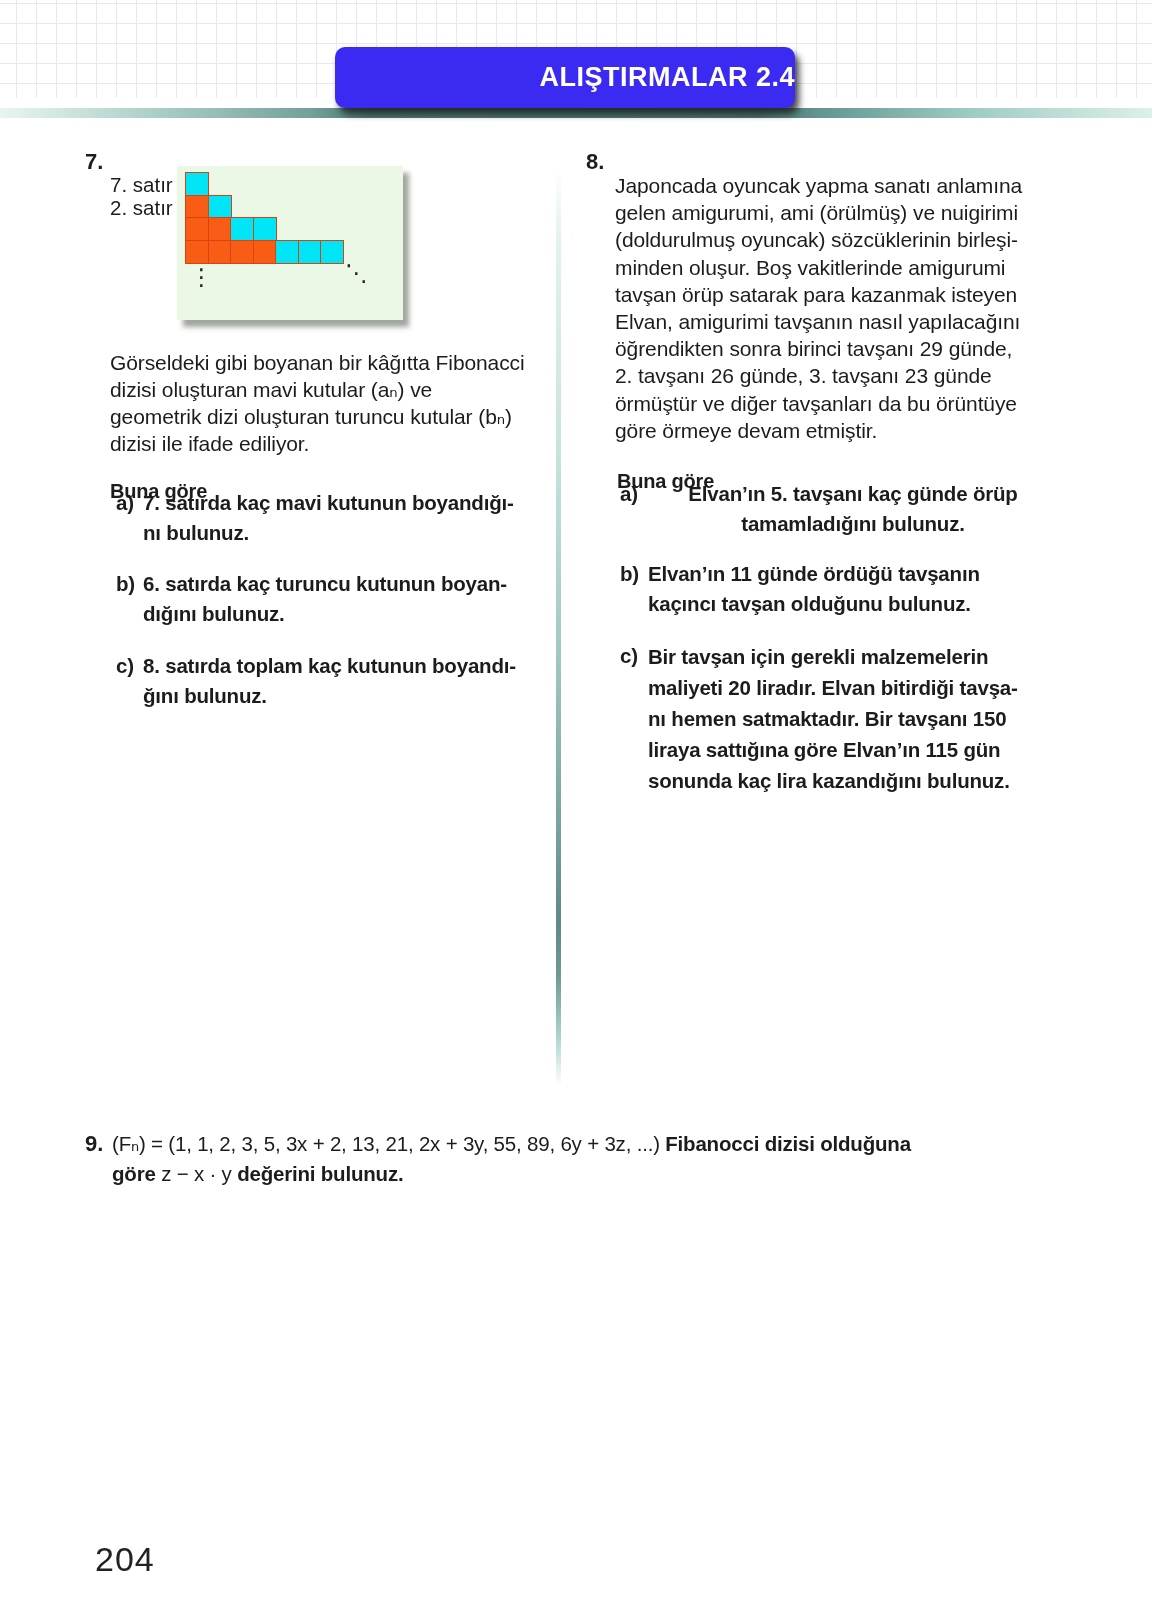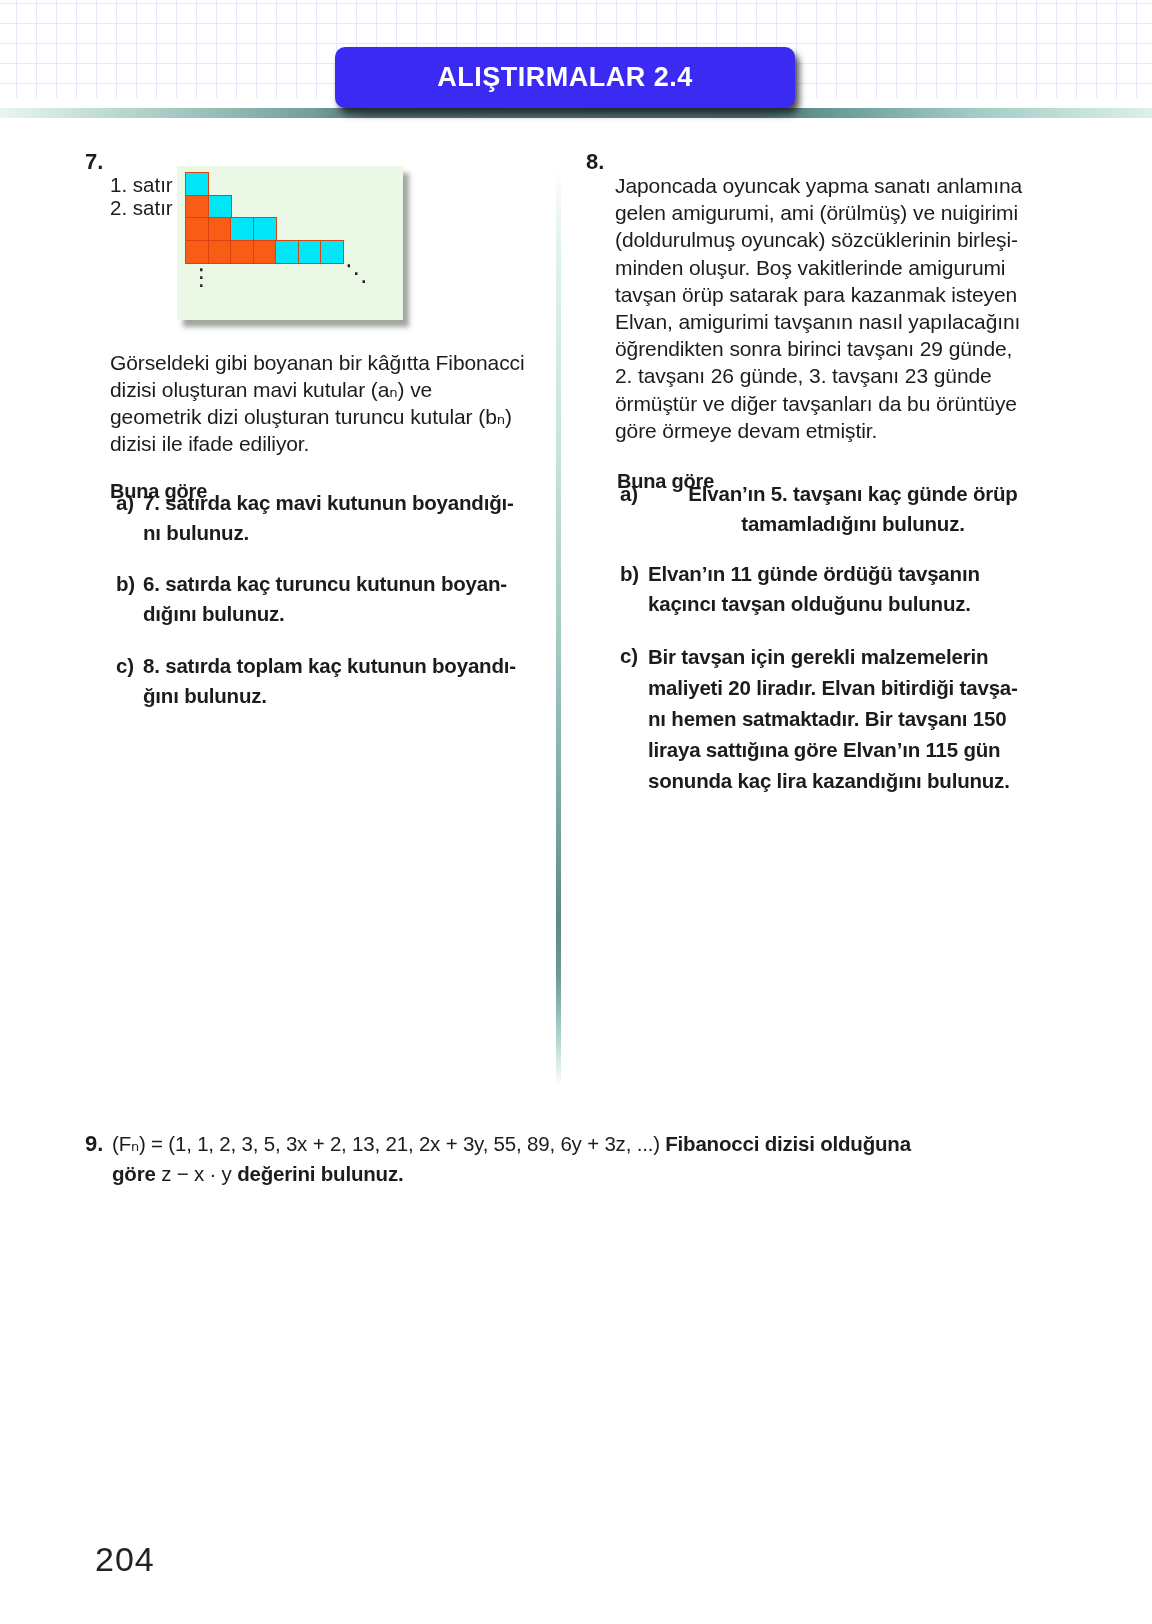--- a/index.html
+++ b/index.html
@@ -32,7 +32,7 @@
     position:absolute; left:335px; top:47px; width:460px; height:61px;
     background:var(--banner_blue); border-radius:10px;
     box-shadow:4px 6px 7px rgba(25,25,25,0.8);
-    display:flex; align-items:center; justify-content:center;
+    display:flex; align-items:center; justify-content:flex-end;
   }
   .banner-title {
     color:#ffffff; font-weight:bold; font-size:27px; letter-spacing:0.5px;

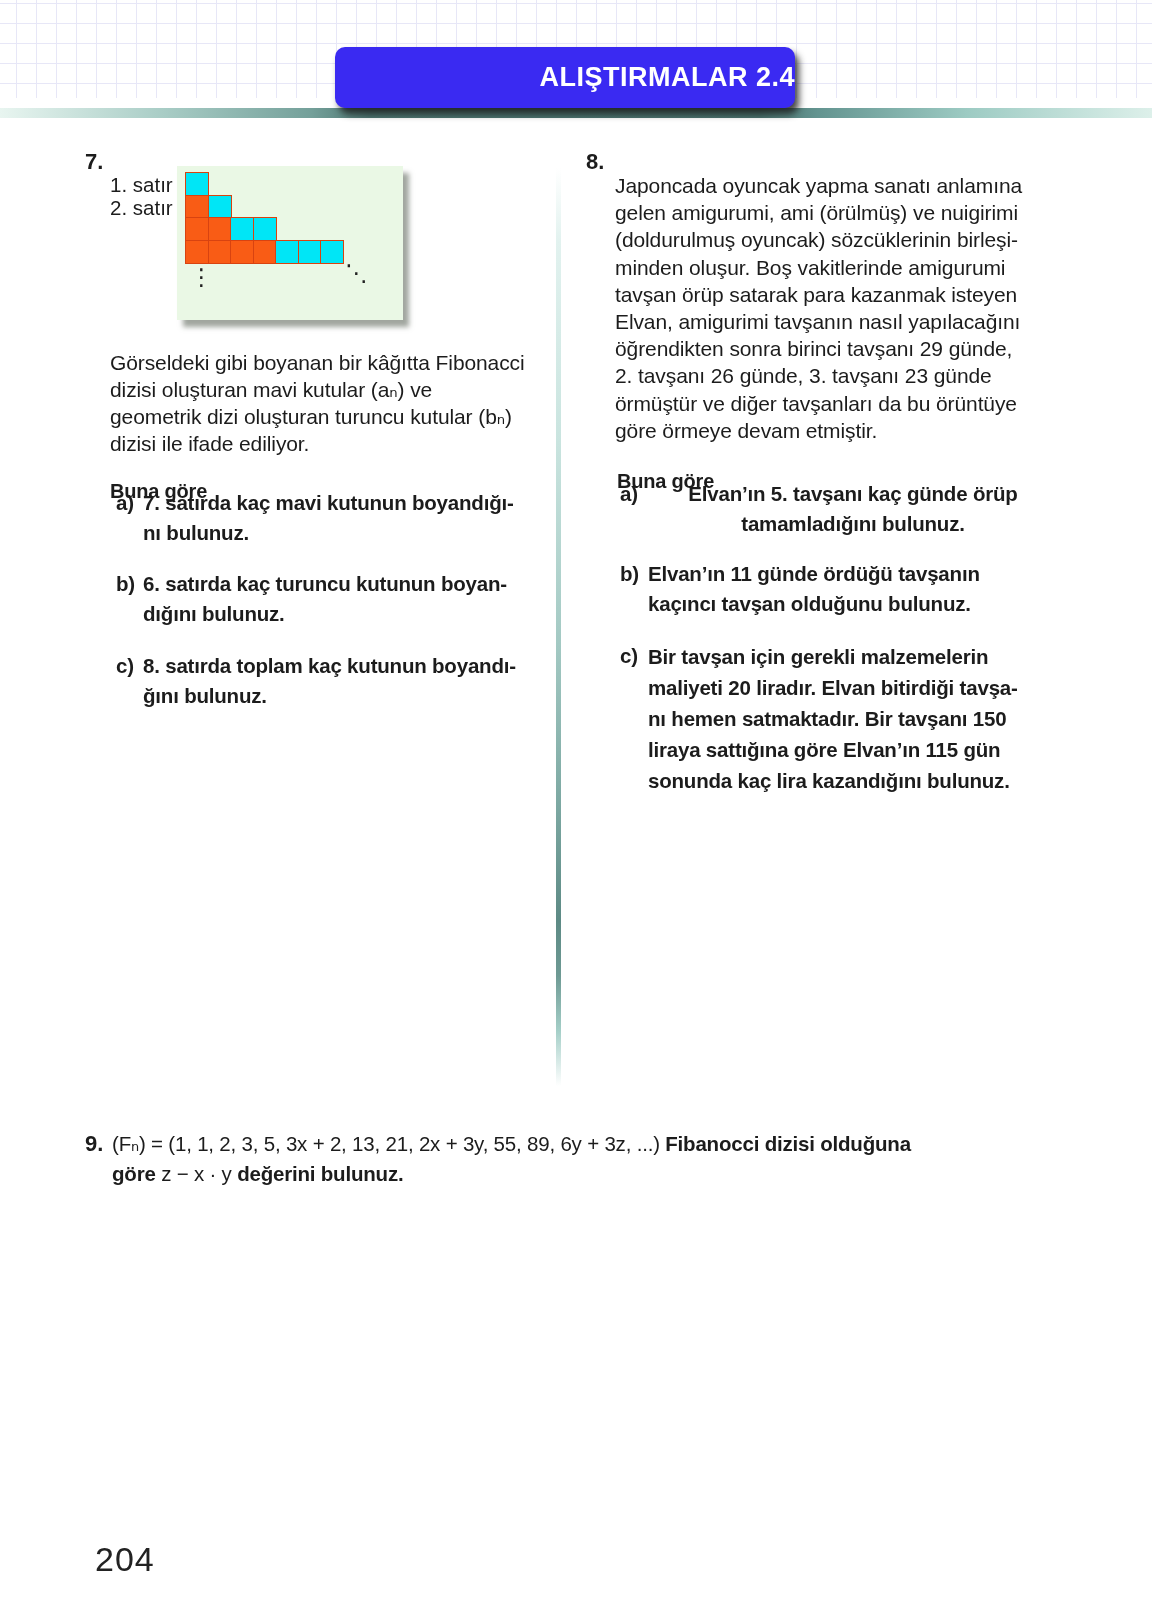--- a/index.html
+++ b/index.html
@@ -128,7 +128,7 @@
   <div class="divider"></div>
 
   <span class="qnum" id="q7num">7.</span>
-  <div class="row-label rl1">1. satır</div>
+  <div class="row-label rl1">7. satır</div>
   <div class="row-label rl2">2. satır</div>
 
   <div class="panel">

